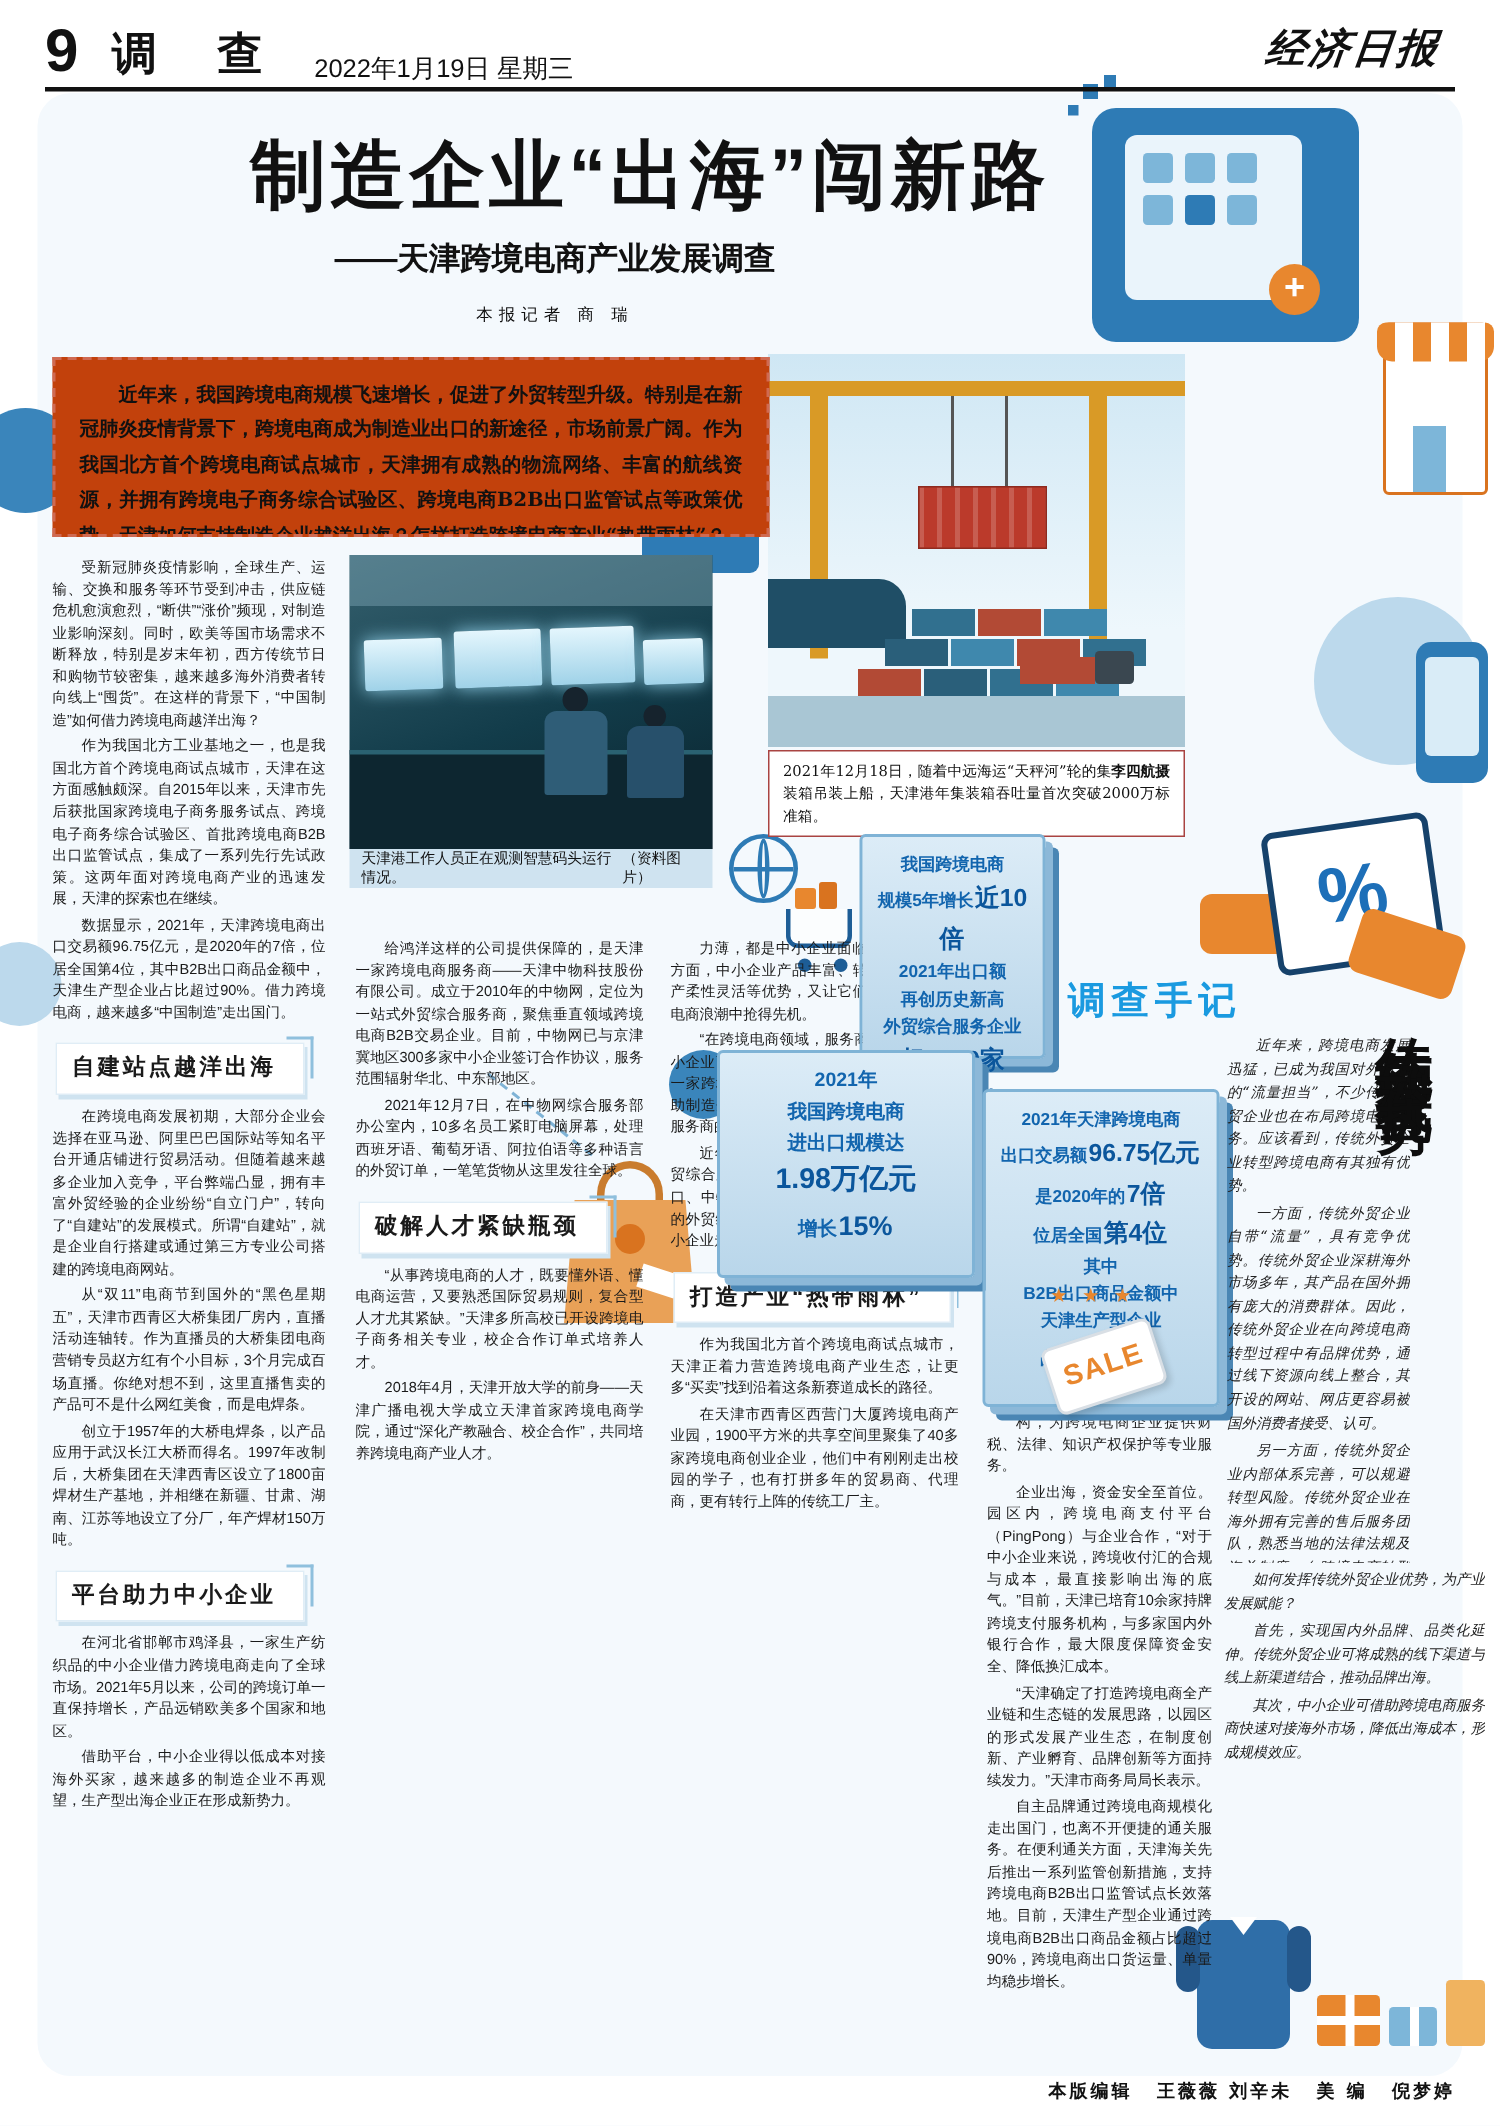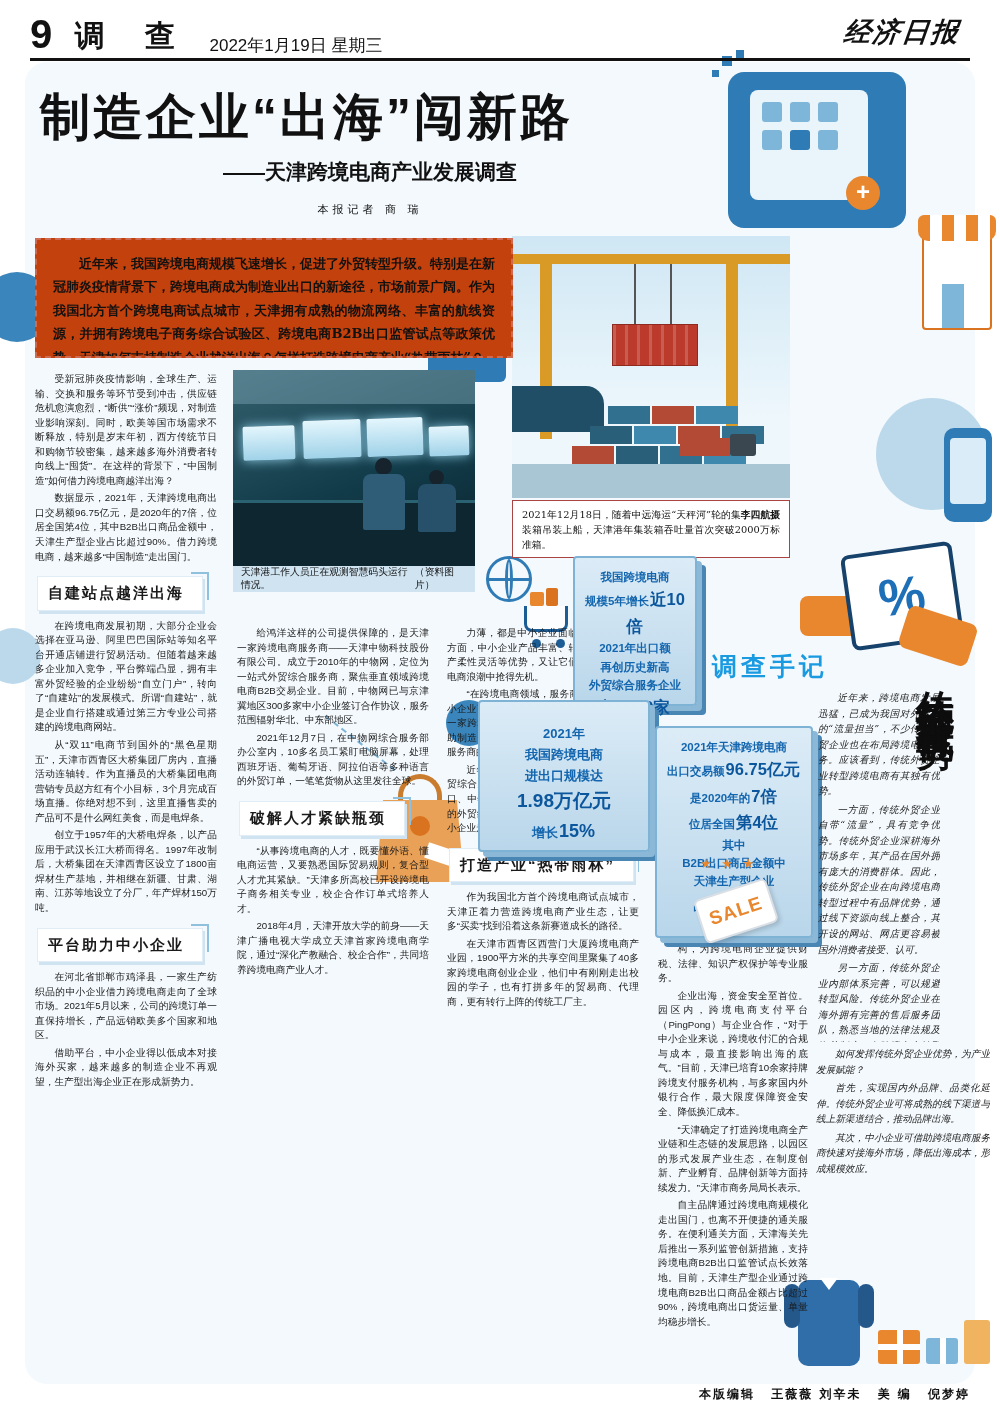--- a/index.html
+++ b/index.html
@@ -13,7 +13,7 @@
   .masthead{position:absolute;right:10px;top:2px;font-family:"DejaVu Serif","Liberation Serif",serif;font-style:italic;font-weight:900;font-size:27px;transform:skewX(-6deg);letter-spacing:2px}
   .rule{position:absolute;left:30px;top:58px;width:940px;height:3px;background:#111}
   
-  .title{position:absolute;left:40px;top:84px;width:660px;text-align:left;font-size:50px;font-weight:900;letter-spacing:3px}
+  .title{position:absolute;left:40px;top:84px;width:660px;text-align:right;font-size:50px;font-weight:900;letter-spacing:3px}
   .subtitle{position:absolute;left:40px;top:158px;width:660px;text-align:center;font-size:21px;font-weight:800}
   .byline{position:absolute;left:40px;top:202px;width:660px;text-align:center;font-size:11px;font-family:"DejaVu Serif",serif;letter-spacing:4px}
   

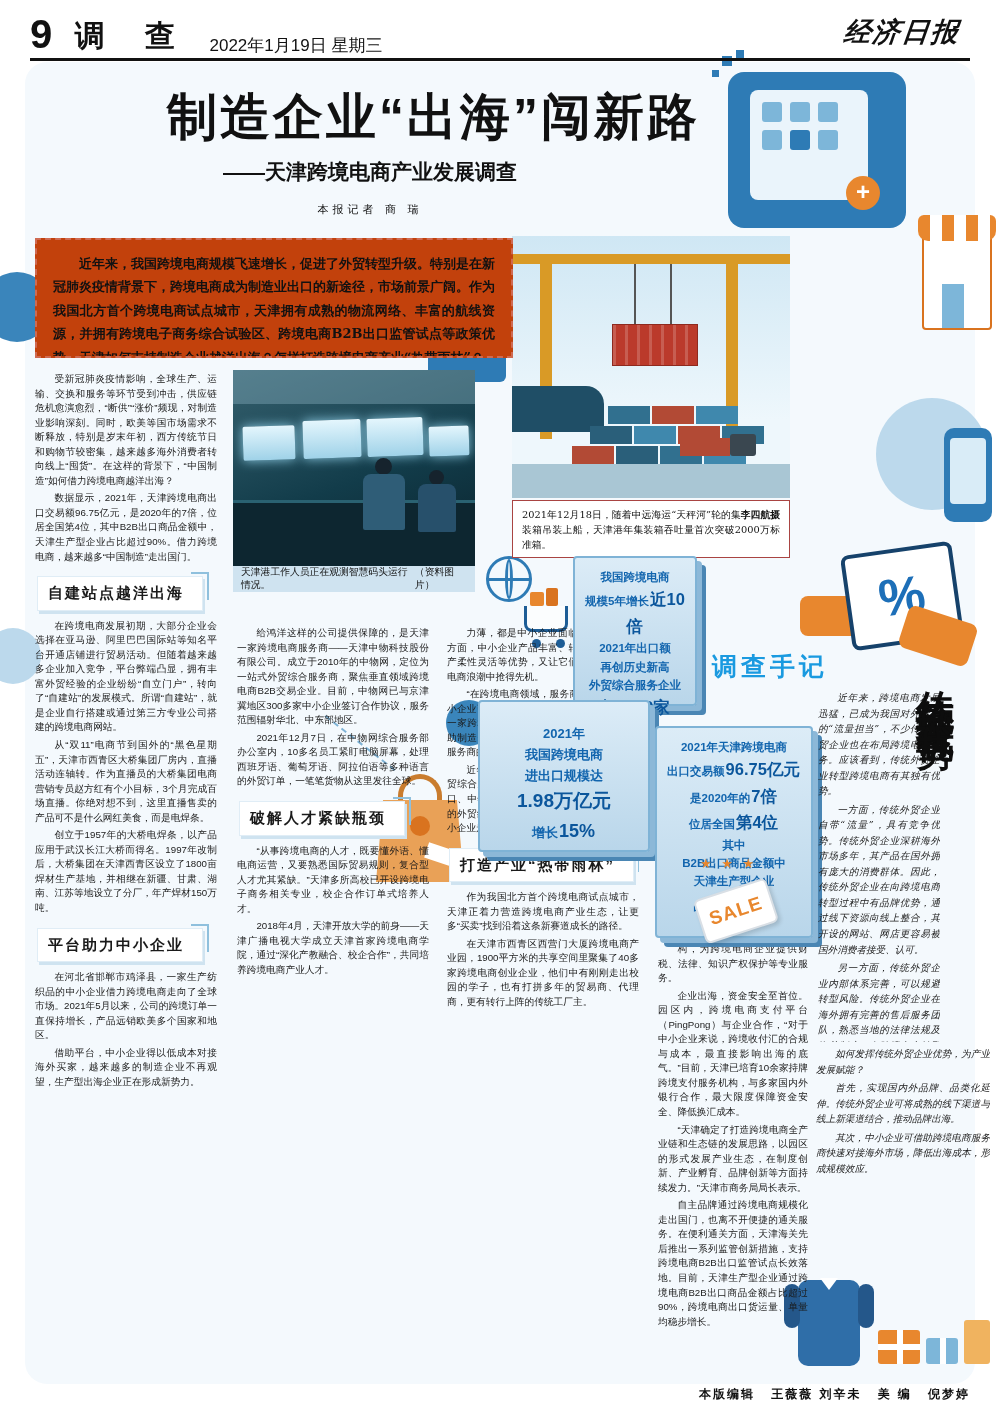--- a/index.html
+++ b/index.html
@@ -238,6 +238,7 @@
 <div class="col" style="left:35px;top:372px;width:182px;height:1020px">
   <div>
       <p>受新冠肺炎疫情影响，全球生产、运输、交换和服务等环节受到冲击，供应链危机愈演愈烈，“断供”“涨价”频现，对制造业影响深刻。同时，欧美等国市场需求不断释放，特别是岁末年初，西方传统节日和购物节较密集，越来越多海外消费者转向线上“囤货”。在这样的背景下，“中国制造”如何借力跨境电商越洋出海？</p>
+      <p>作为我国北方工业基地之一，也是我国北方首个跨境电商试点城市，天津在这方面感触颇深。自2015年以来，天津市先后获批国家跨境电子商务服务试点、跨境电子商务综合试验区、首批跨境电商B2B出口监管试点，集成了一系列先行先试政策。这两年面对跨境电商产业的迅速发展，天津的探索也在继续。</p>
       <p>数据显示，2021年，天津跨境电商出口交易额96.75亿元，是2020年的7倍，位居全国第4位，其中B2B出口商品金额中，天津生产型企业占比超过90%。借力跨境电商，越来越多“中国制造”走出国门。</p>
     </div>
   <div class="sec-head"><span>自建站点越洋出海</span></div>

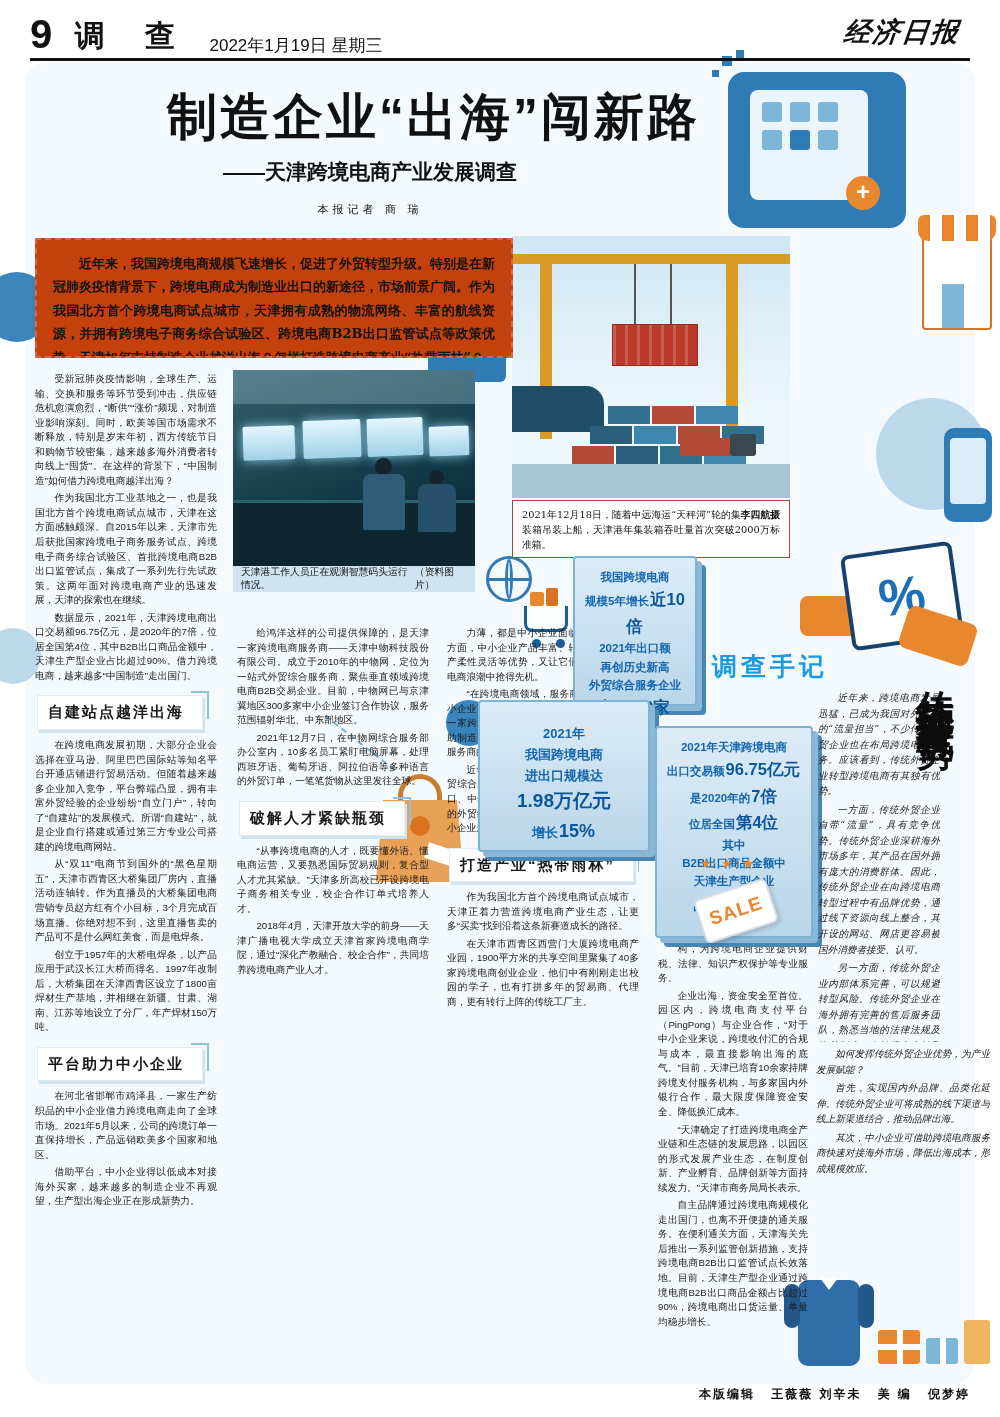--- a/index.html
+++ b/index.html
@@ -298,7 +298,7 @@
   <div><span>海外仓数量</span><span class="em">超2000个</span></div>
 </div>
 
-<div class="stat" style="left:478px;top:700px;width:172px;height:152px;font-size:13px;padding-top:22px">
+<div class="stat" style="left:478px;top:700px;width:172px;height:152px;font-size:13px;padding-top:8px">
   <div><span>2021年</span></div>
   <div><span>我国跨境电商</span></div>
   <div><span>进出口规模达</span></div>

